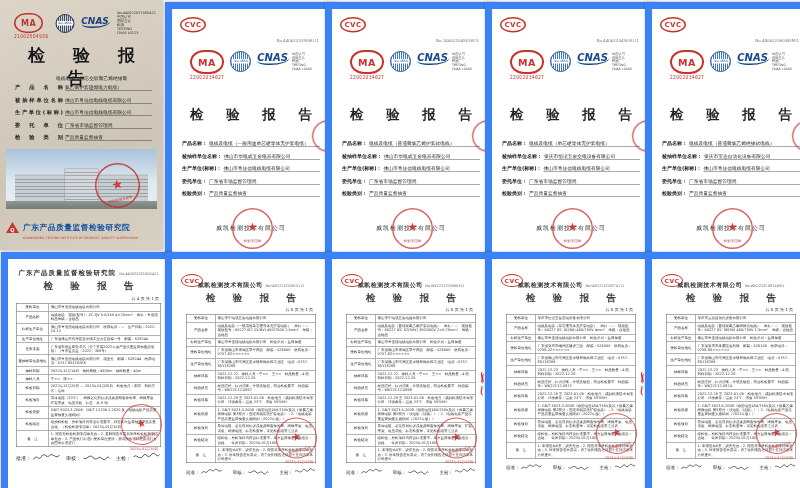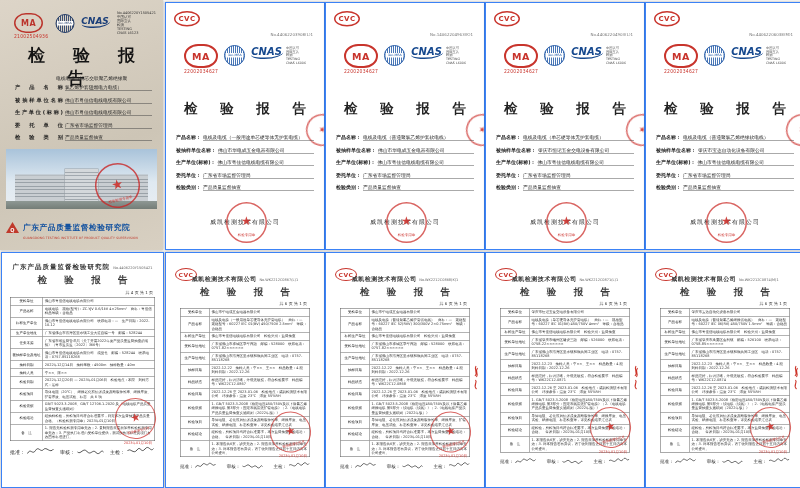--- a/index.html
+++ b/index.html
@@ -9,7 +9,7 @@
     font-family:"DejaVu Sans","Liberation Sans",sans-serif;
     color:#222;
   }
-  .doc{position:absolute;background:#fff;box-shadow:0 0 2px rgba(0,0,0,.28);overflow:hidden;border:1px solid #3b82f6;}
+  .doc{position:absolute;background:#fff;box-shadow:0 0 2px rgba(0,0,0,.28);overflow:hidden;border:7px solid #3b82f6;}
   .inner{transform:scale(.5);transform-origin:0 0;position:relative;}
 
   

